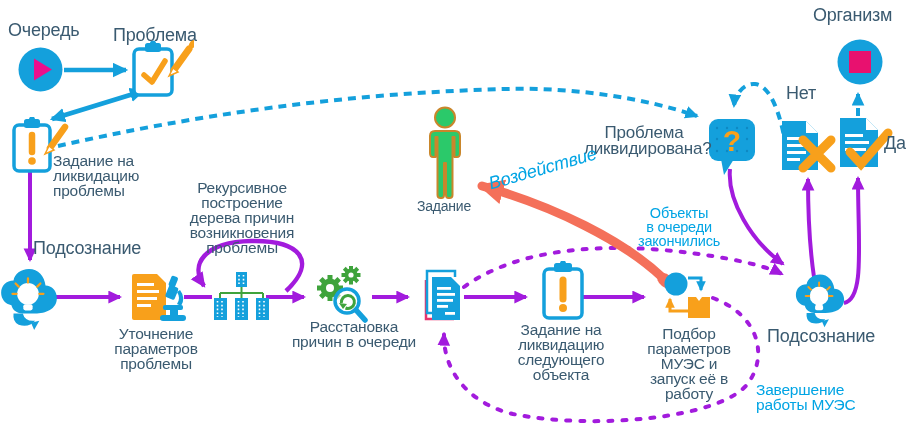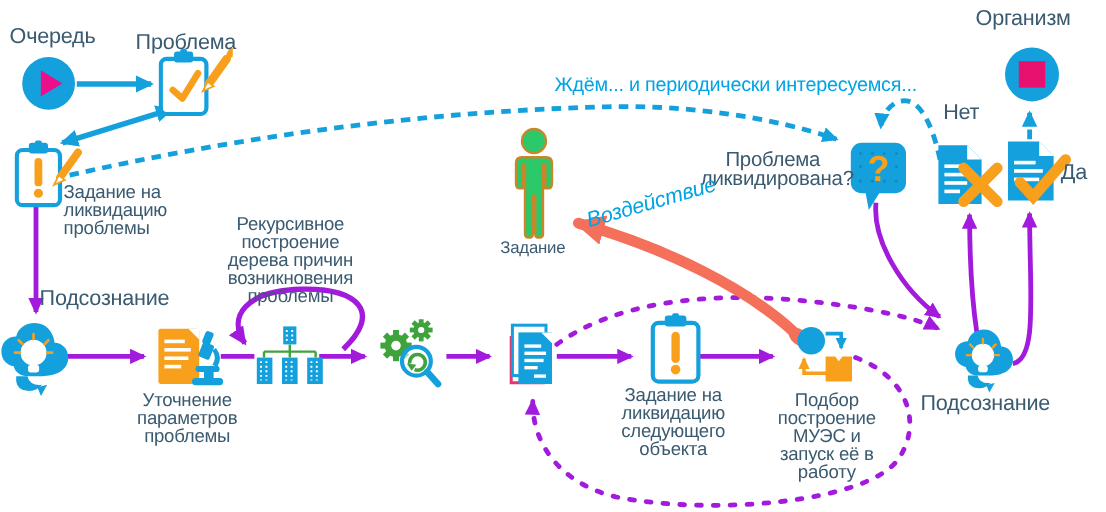--- a/index.html
+++ b/index.html
@@ -274,7 +274,6 @@
 запуск её в
 работу</div>
   <div class="lbl small center" style="left:409px;top:200px;width:70px">Задание</div>
-  <div class="lbl cyan" style="left:462px;top:63px;font-size:16.5px">Ждём... и периодически интересуемся...</div>
   <div class="lbl center" style="left:584px;top:125px;width:120px;font-size:17px">Проблема
 ликвидирована?</div>
   <div class="lbl big" style="left:786px;top:85px">Нет</div>

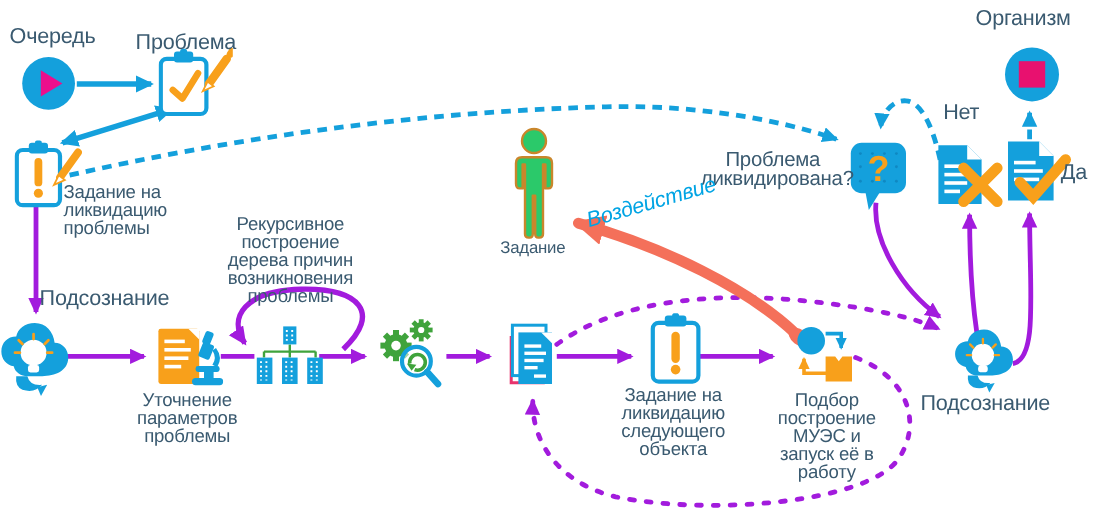--- a/index.html
+++ b/index.html
@@ -280,6 +280,9 @@
   <div class="lbl big" style="left:884px;top:135px">Да</div>
   <div class="lbl big" style="left:813px;top:7px">Организм</div>
   <div class="lbl big" style="left:767px;top:328px">Подсознание</div>
+  <div class="lbl cyan center" style="left:616px;top:206px;width:126px;font-size:14.5px">Объекты
+в очереди
+закончились</div>
   <div class="lbl cyan impact" style="left:487px;top:176px">Воздействие</div>
 
 </div>

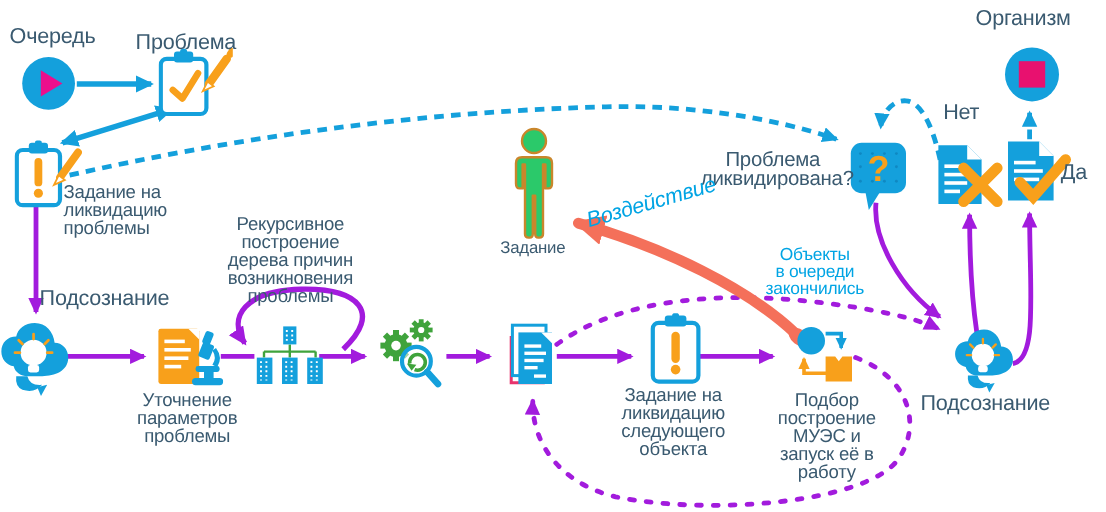--- a/index.html
+++ b/index.html
@@ -264,6 +264,8 @@
 дерева причин
 возникновения
 проблемы</div>
+  <div class="lbl center" style="left:275px;top:319px;width:158px">Расстановка
+причин в очереди</div>
   <div class="lbl center" style="left:500px;top:322px;width:122px">Задание на
 ликвидацию
 следующего

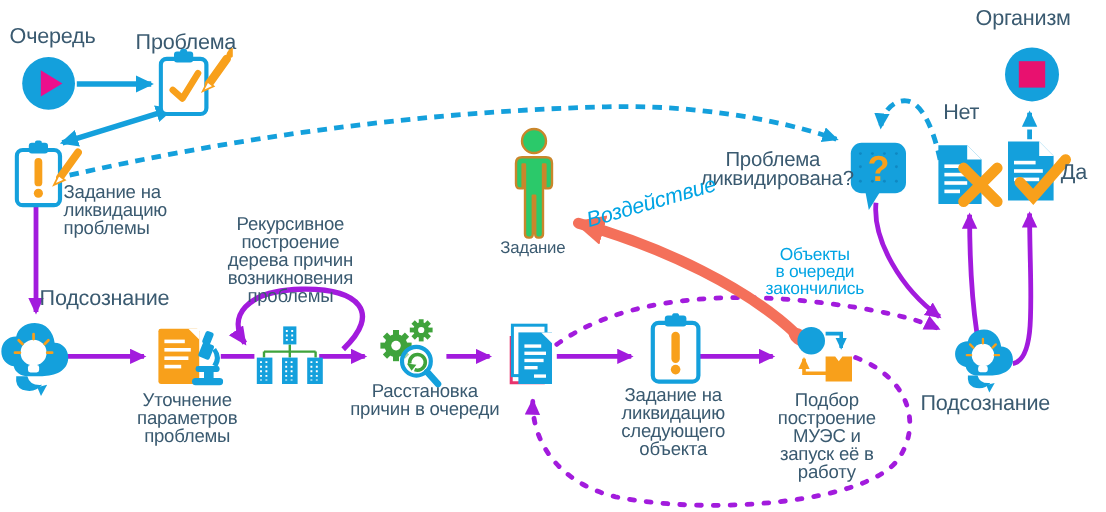--- a/index.html
+++ b/index.html
@@ -271,7 +271,7 @@
 следующего
 объекта</div>
   <div class="lbl center" style="left:630px;top:326px;width:118px">Подбор
-построение
+параметров
 МУЭС и
 запуск её в
 работу</div>

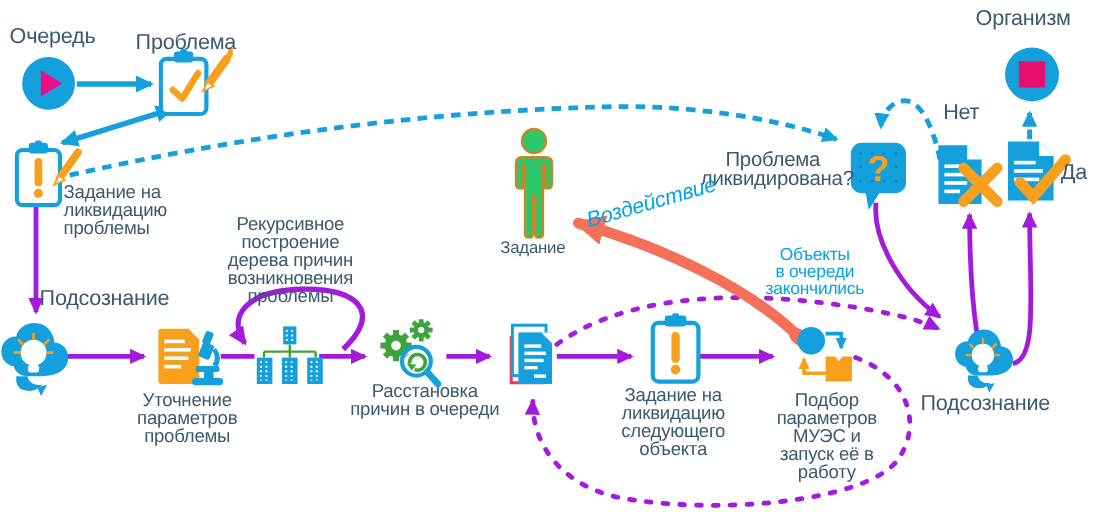--- a/index.html
+++ b/index.html
@@ -285,6 +285,8 @@
   <div class="lbl cyan center" style="left:616px;top:206px;width:126px;font-size:14.5px">Объекты
 в очереди
 закончились</div>
+  <div class="lbl cyan" style="left:756px;top:382px;font-size:15.5px">Завершение
+работы МУЭС</div>
   <div class="lbl cyan impact" style="left:487px;top:176px">Воздействие</div>
 
 </div>

